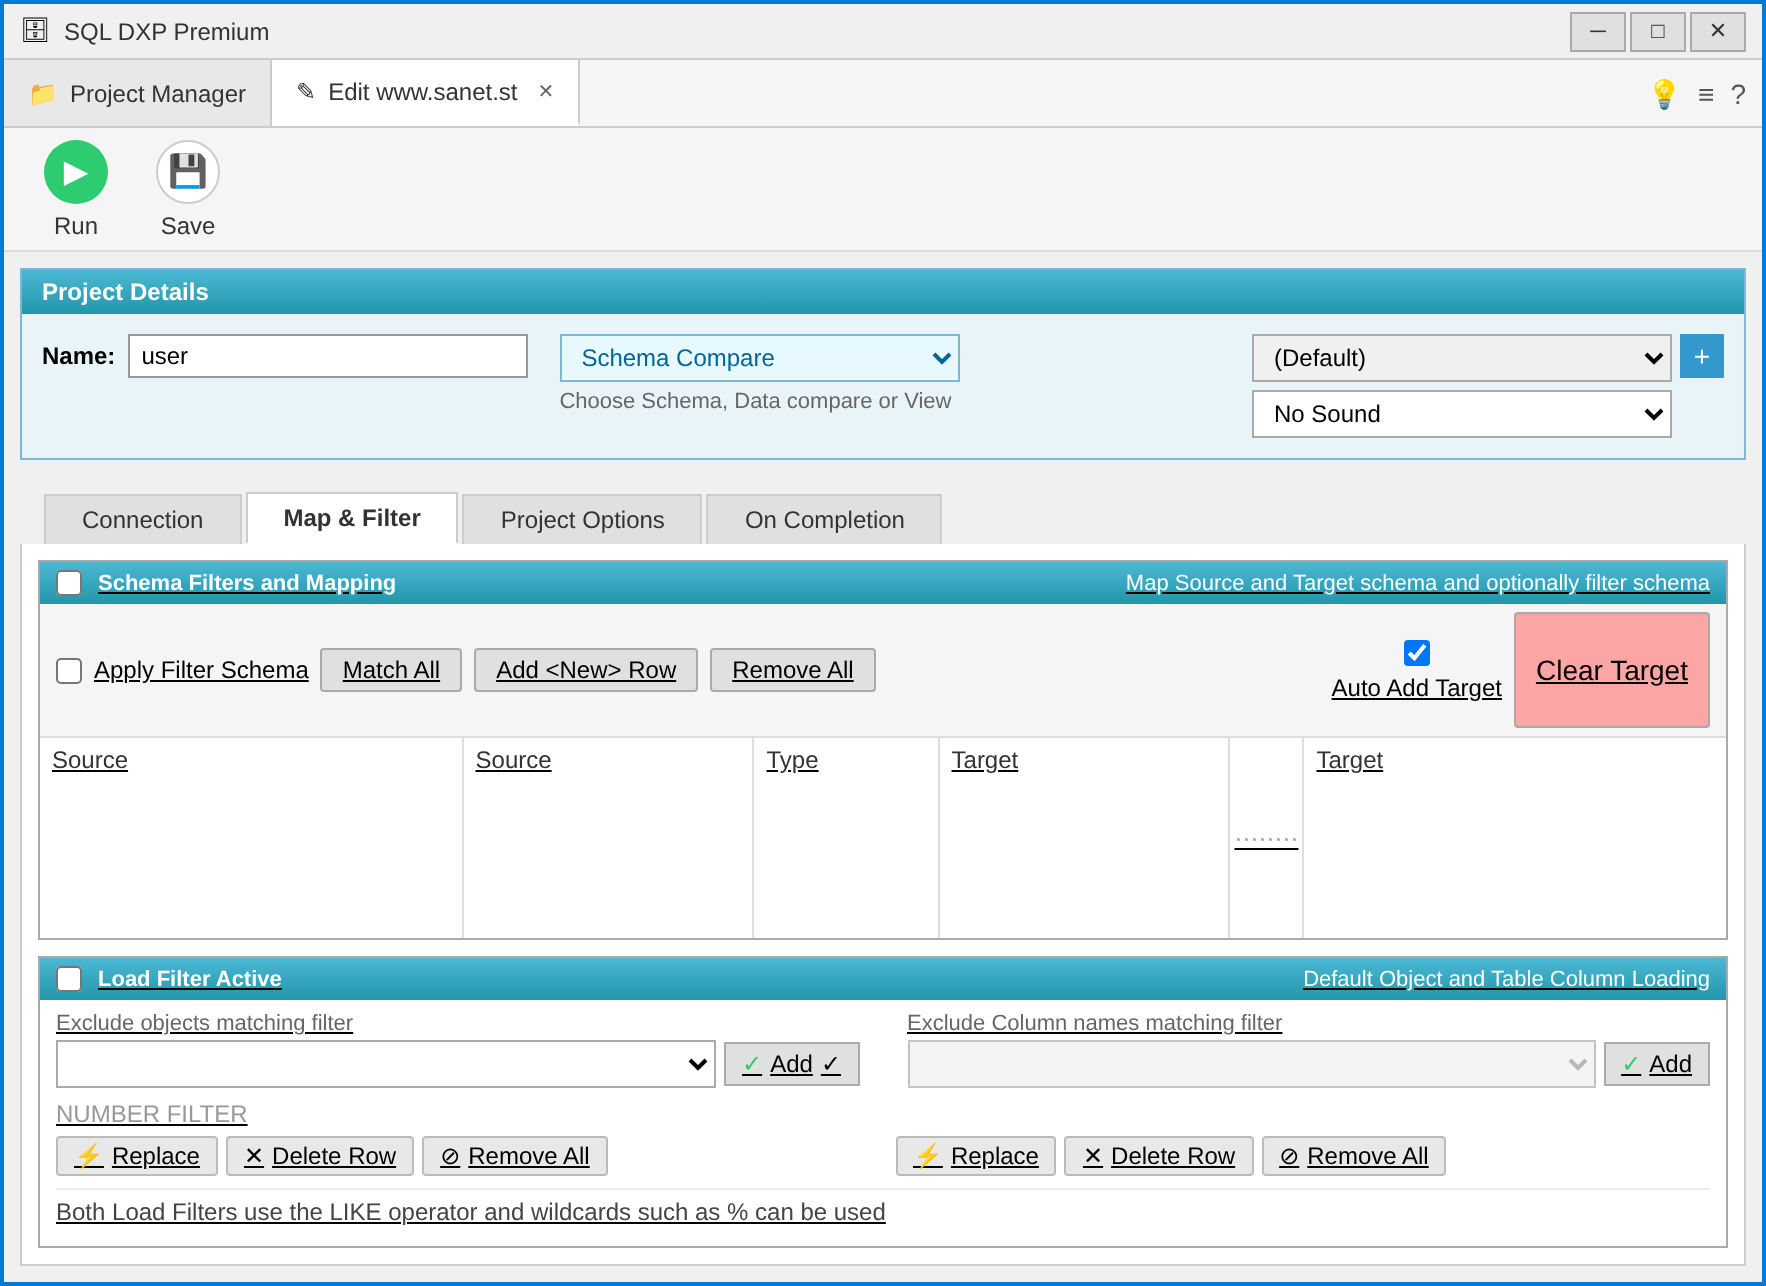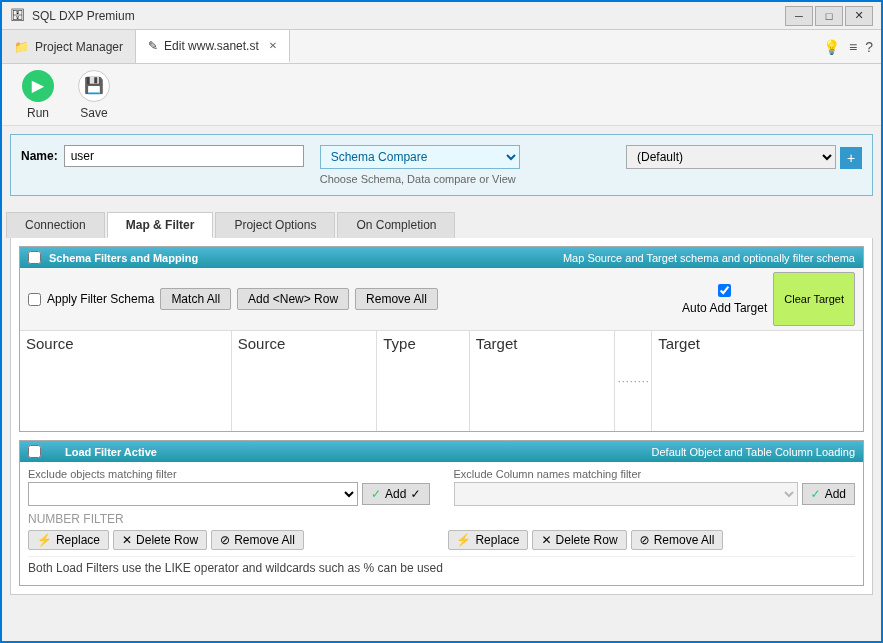--- a/index.html
+++ b/index.html
@@ -303,6 +303,9 @@
   </div>
 
   <div class="project-details">
+    <div class="section-header">
+      <span>Project Details</span>
+    </div>
     <div class="project-details-body">
       <div class="name-row">
         <span class="name-label">Name:</span>

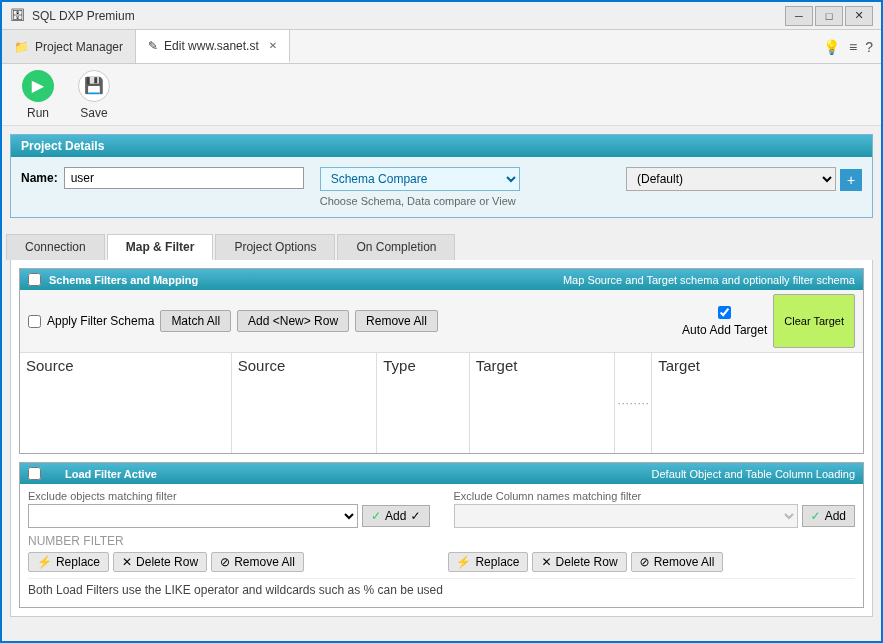--- a/index.html
+++ b/index.html
@@ -86,7 +86,7 @@
     .name-row { display: flex; align-items: center; gap: 6px; }
     .name-label { font-size: 12px; font-weight: bold; }
     .name-input {
-      border: 1px solid #999; padding: 3px 6px; width: 240px;
+      border: 1px solid #999; padding: 3px 6px; width: 200px;
       background: white; font-size: 12px;
     }
     .schema-section { display: flex; flex-direction: column; gap: 4px; flex: 1; }

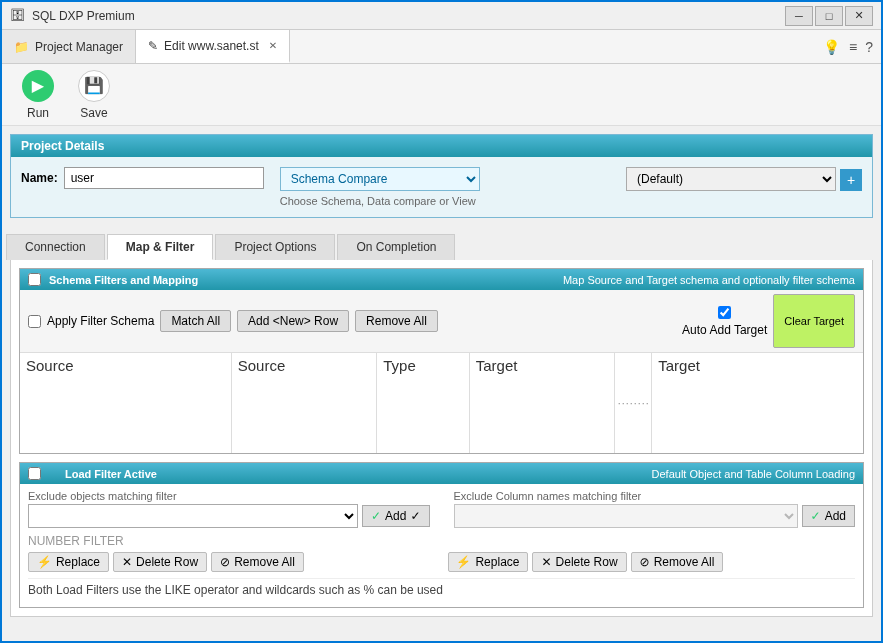--- a/index.html
+++ b/index.html
@@ -105,7 +105,7 @@
       font-size: 12px; width: 210px;
     }
     .right-section { display: flex; flex-direction: column; gap: 4px; align-items: flex-start; }
-    .default-row { display: flex; align-items: flex-end; gap: 4px; }
+    .default-row { display: flex; align-items: flex-start; gap: 4px; }
     .nosound-select {
       border: 1px solid #aaa; padding: 3px 6px; background: white;
       font-size: 12px; width: 210px;

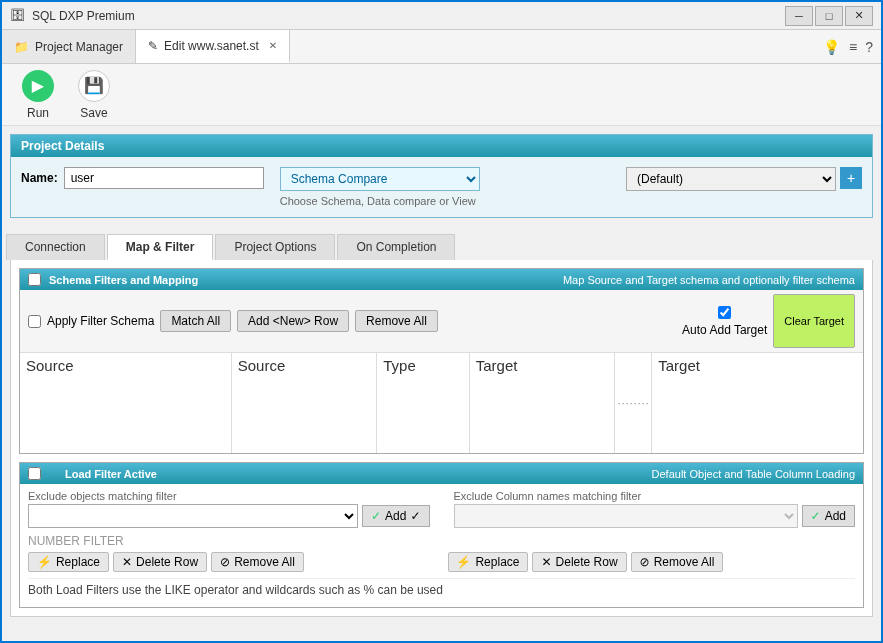--- a/index.html
+++ b/index.html
@@ -328,6 +328,9 @@
           </select>
           <button class="plus-btn">+</button>
         </div>
+        <select class="nosound-select">
+          <option>No Sound</option>
+        </select>
       </div>
     </div>
   </div>

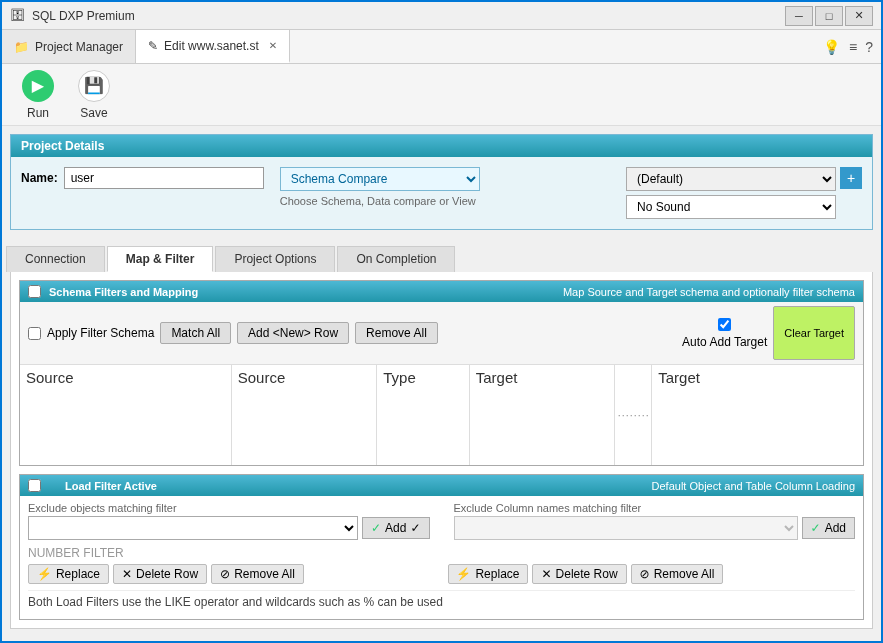--- a/index.html
+++ b/index.html
@@ -114,9 +114,10 @@
     
     .tab-bar {
       display: flex;
-      padding: 8px 4px 0;
+      padding: 8px 20px 0;
       gap: 0;
       background: #f0f0f0;
+      align-items: center;
     }
     .tab {
       padding: 5px 18px;

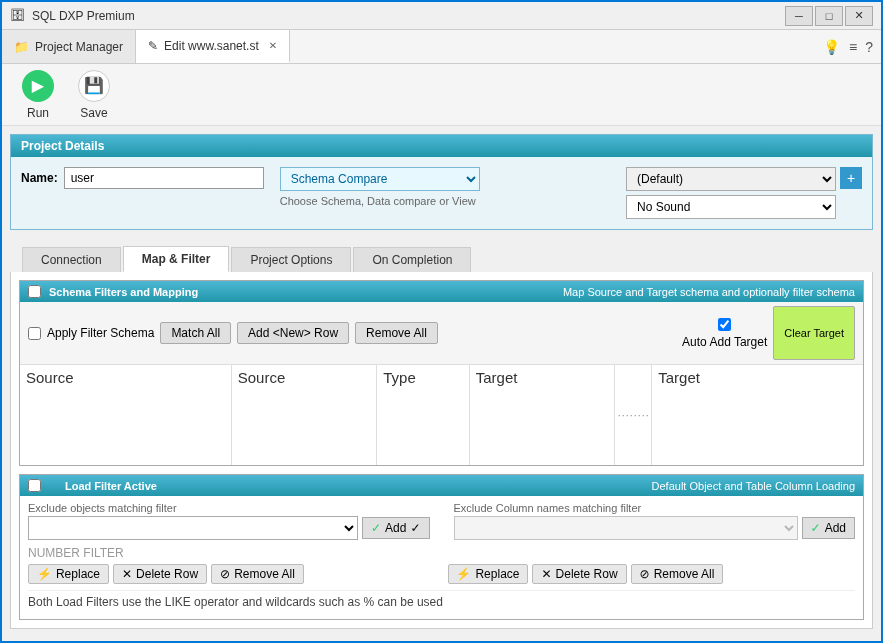--- a/index.html
+++ b/index.html
@@ -142,6 +142,7 @@
       border: 1px solid #ccc;
       border-top: none;
       padding: 8px;
+      text-decoration: underline;
     }
 
     

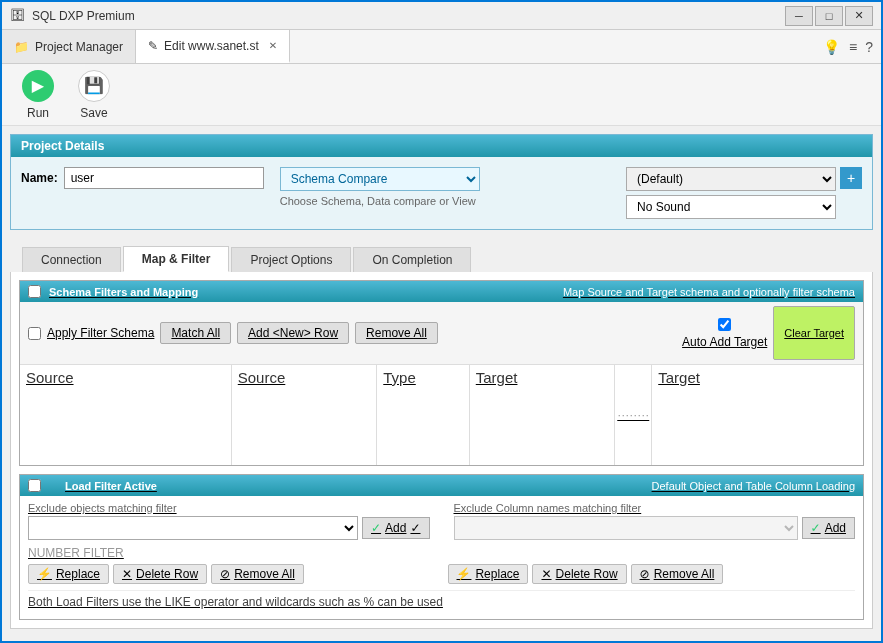--- a/index.html
+++ b/index.html
@@ -175,8 +175,8 @@
     }
     .auto-add-check { display: flex; align-items: center; gap: 4px; margin-left: auto; flex-direction: column; }
     .clear-target-btn {
-      background: #bef264; border: 1px solid #aaa; padding: 20px 10px;
-      font-size: 11px; cursor: pointer; border-radius: 2px;
+      background: #fca5a5; border: 1px solid #aaa; padding: 20px 10px;
+      font-size: 14px; cursor: pointer; border-radius: 2px;
     }
 
     

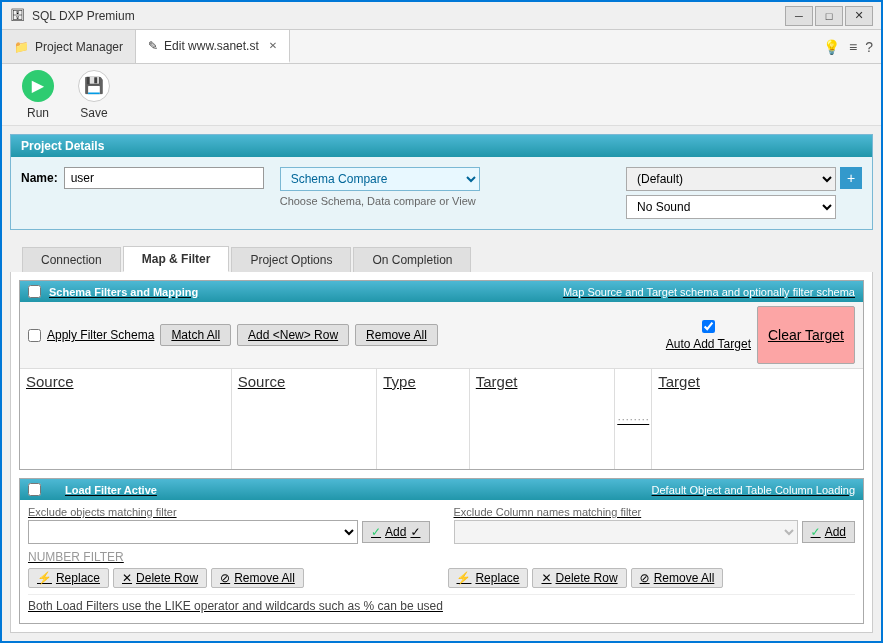--- a/index.html
+++ b/index.html
@@ -190,7 +190,7 @@
       flex: 1;
     }
     .schema-col:last-child { border-right: none; }
-    .schema-col-header { font-size: 15px; font-weight: normal; color: #333; margin-bottom: 2px; }
+    .schema-col-header { font-size: 12px; font-weight: normal; color: #333; margin-bottom: 2px; }
     .drag-handle {
       display: flex; align-items: center; justify-content: center;
       padding: 2px; border-right: 1px solid #ddd;

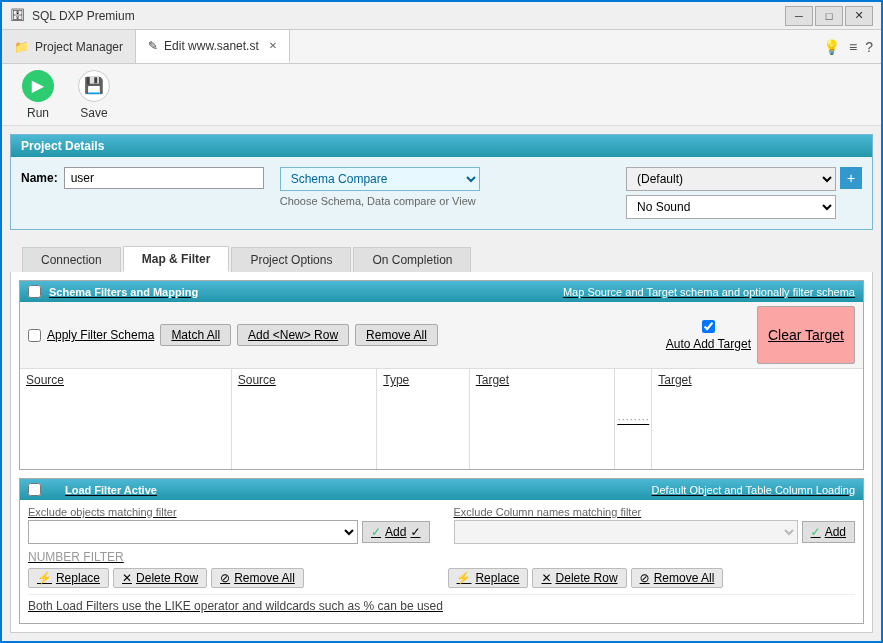--- a/index.html
+++ b/index.html
@@ -206,7 +206,7 @@
       display: flex;
       align-items: flex-end;
       padding: 4px 8px;
-      gap: 24px;
+      gap: 8px;
     }
     .load-filter-subtitle { margin-left: auto; color: white; font-size: 11px; }
     .load-filter-body { padding: 6px 8px; }

